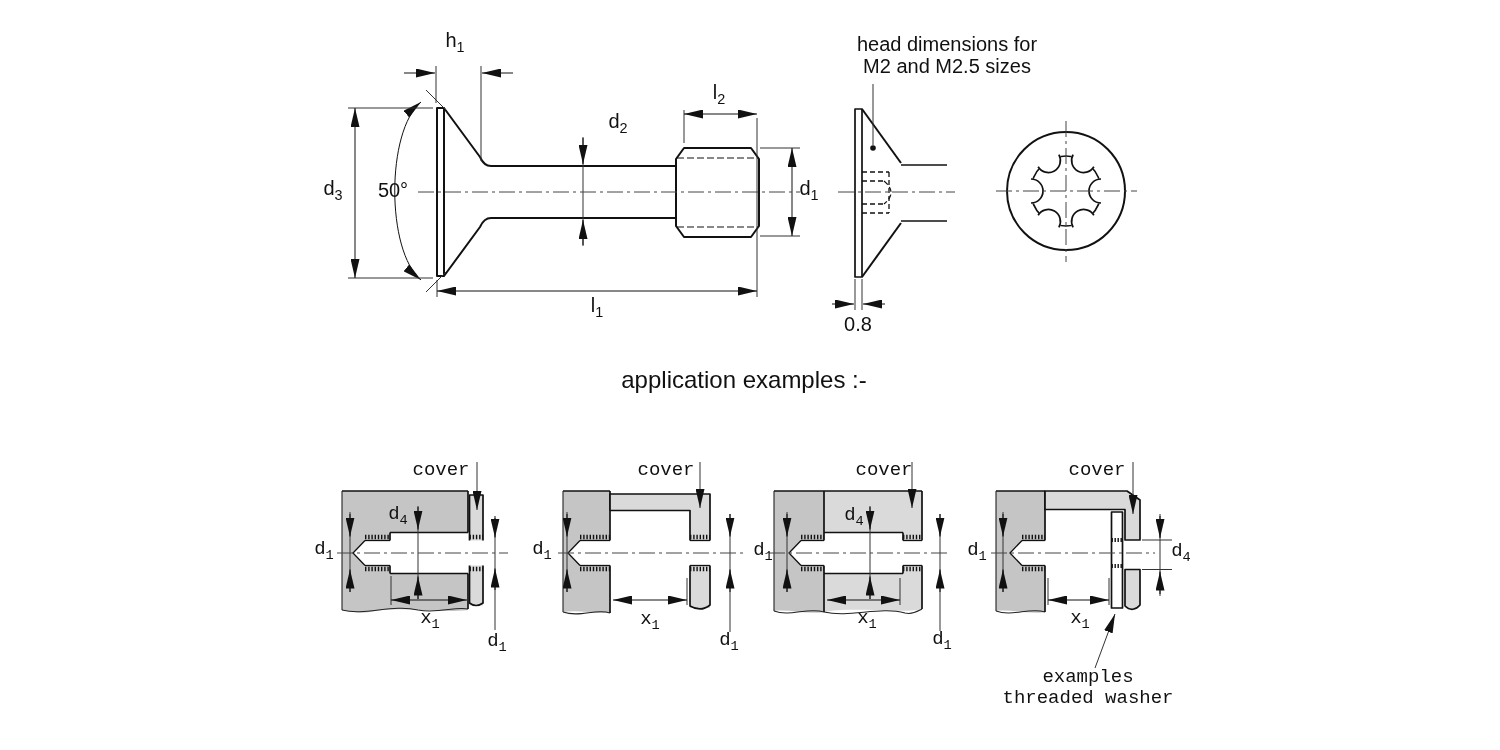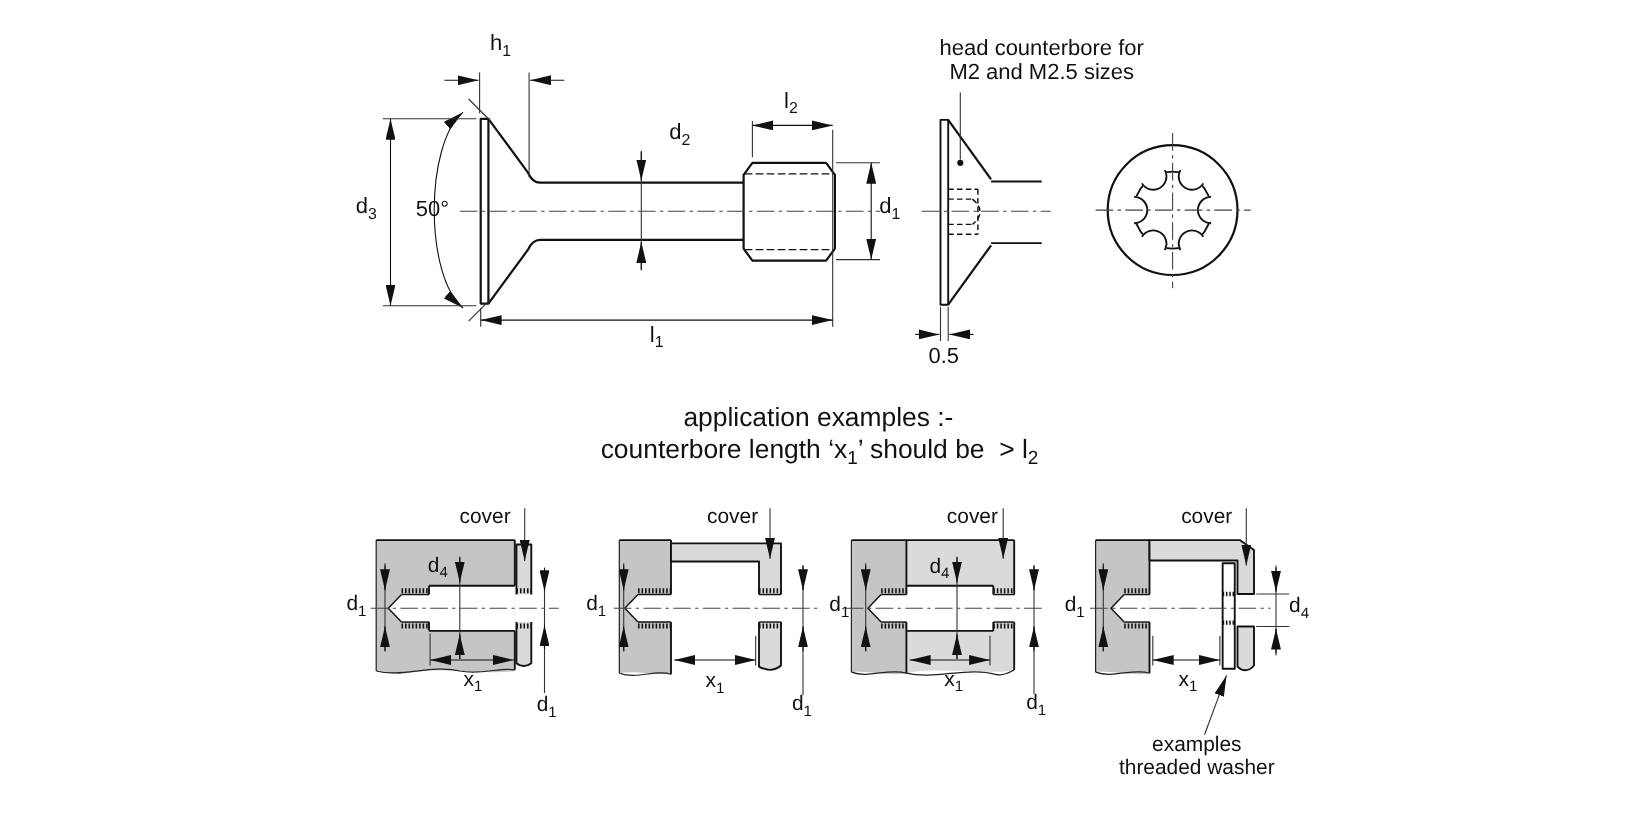--- a/index.html
+++ b/index.html
@@ -294,7 +294,7 @@
 <div class="lab" style="left:809px;top:190px"><span>d</span><sub>1</sub></div>
 <div class="lab" style="left:597px;top:307px"><span>l</span><sub>1</sub></div>
 
-<div class="lab" style="left:947px;top:44px">head counterbore for</div>
+<div class="lab" style="left:947px;top:44px">head dimensions for</div>
 <div class="lab" style="left:947px;top:66px">M2 and M2.5 sizes</div>
 <div class="lab" style="left:858px;top:324px">0.5</div>
 

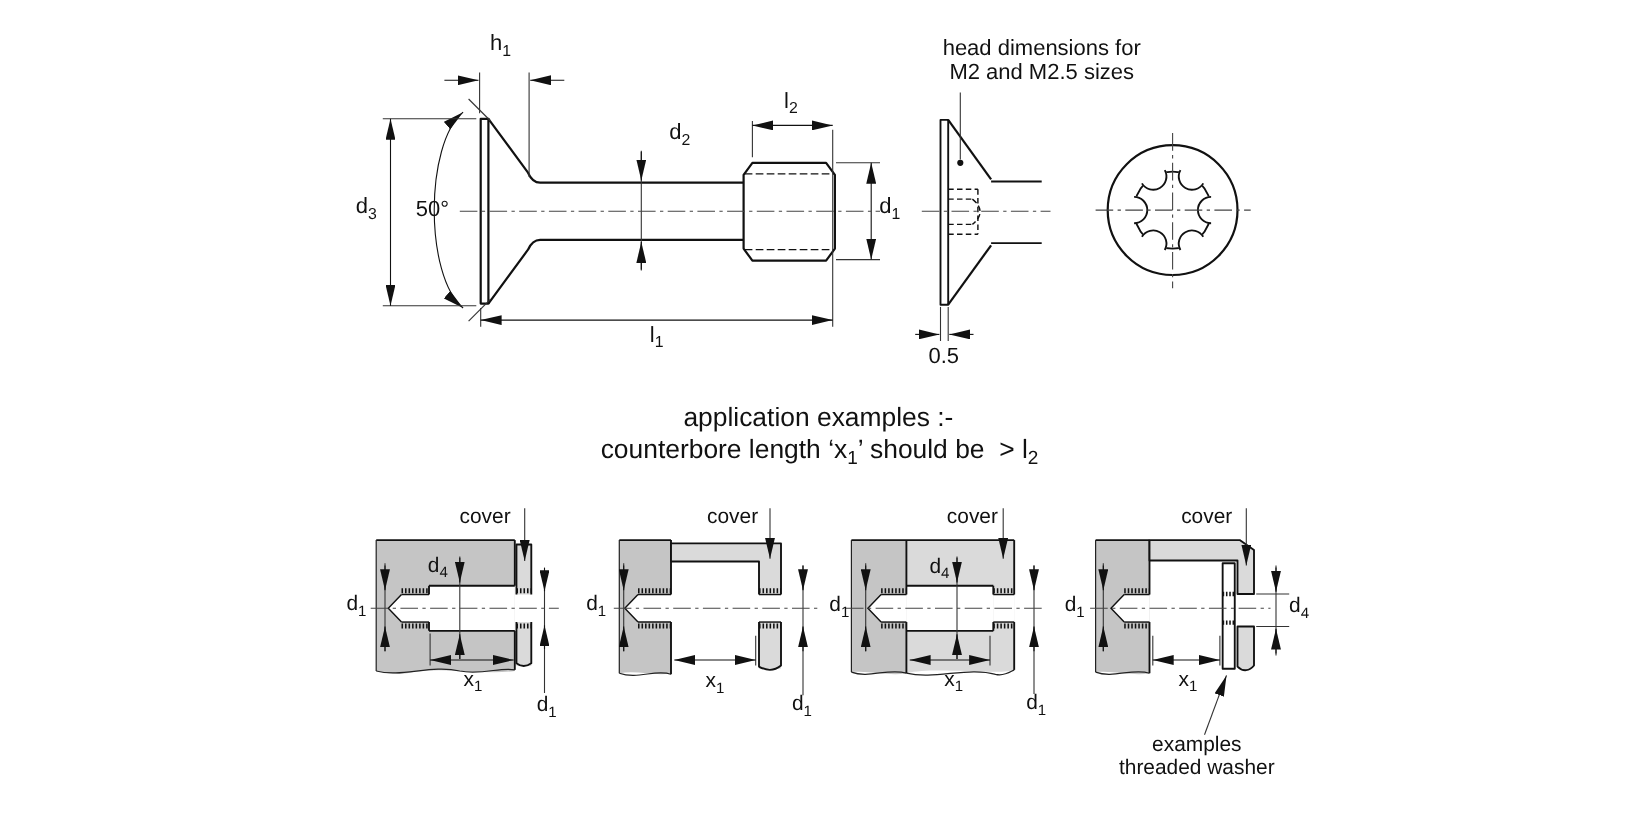--- a/index.html
+++ b/index.html
@@ -296,7 +296,7 @@
 
 <div class="lab" style="left:947px;top:44px">head dimensions for</div>
 <div class="lab" style="left:947px;top:66px">M2 and M2.5 sizes</div>
-<div class="lab" style="left:858px;top:324px">0.5</div>
+<div class="lab" style="left:858px;top:324px">0.8</div>
 
 <div class="lab cap" style="left:744px;top:380px">application examples :-</div>
 <div class="lab cap" style="left:745px;top:411px"><span>counterbore length ‘x</span><sub>1</sub><span>’ should be&nbsp; &gt; l</span><sub>2</sub></div>

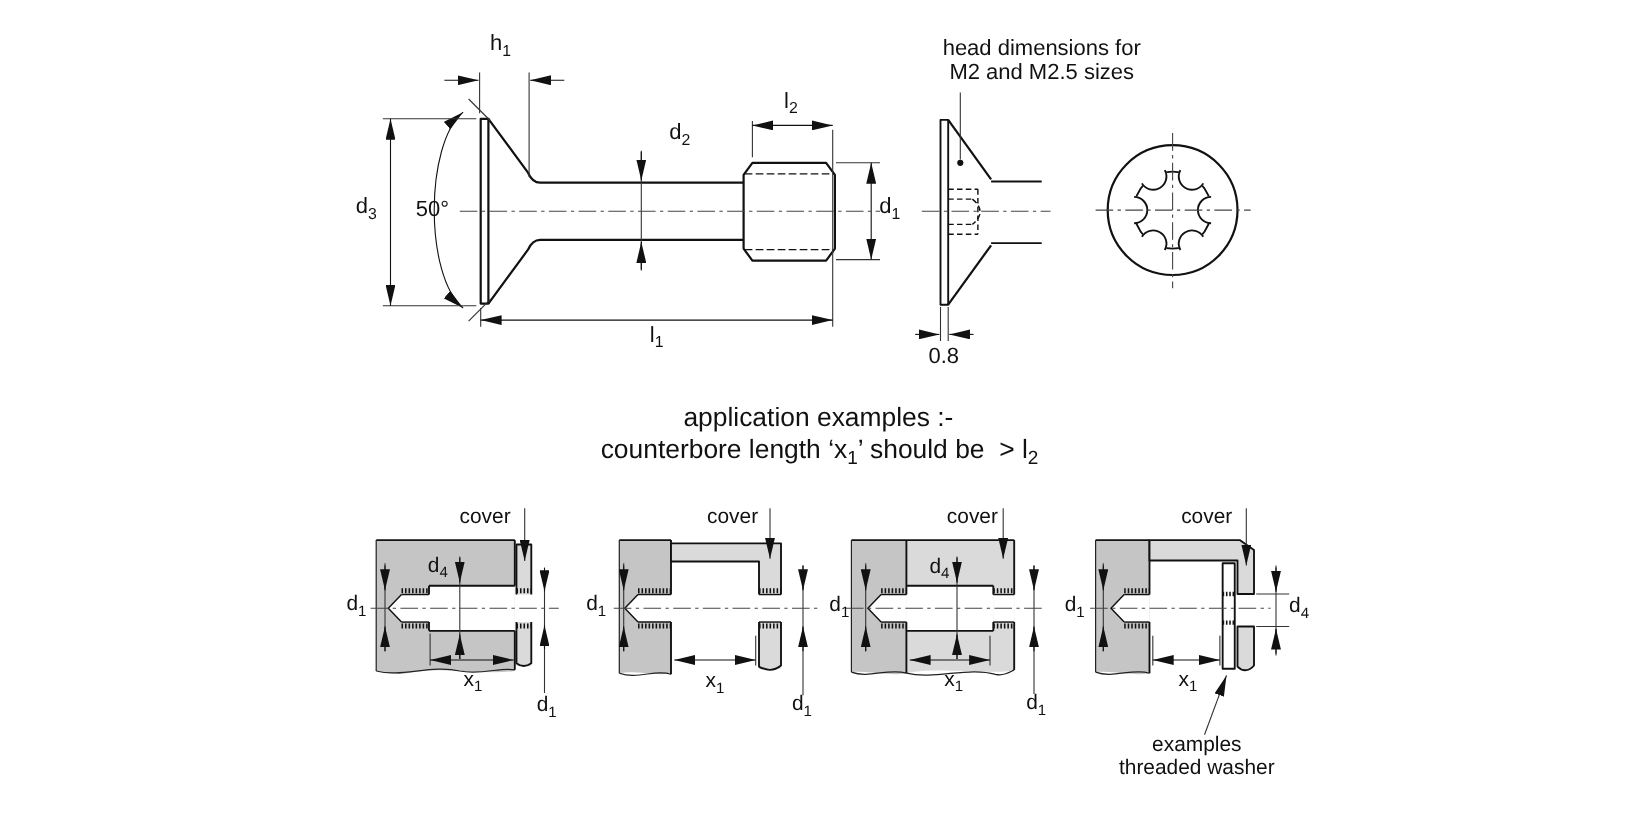--- a/index.html
+++ b/index.html
@@ -299,7 +299,6 @@
 <div class="lab" style="left:858px;top:324px">0.8</div>
 
 <div class="lab cap" style="left:744px;top:380px">application examples :-</div>
-<div class="lab cap" style="left:745px;top:411px"><span>counterbore length ‘x</span><sub>1</sub><span>’ should be&nbsp; &gt; l</span><sub>2</sub></div>
 
 <div class="lab small" style="left:441px;top:470px">cover</div>
 <div class="lab small" style="left:398px;top:516px"><span>d</span><sub>4</sub></div>

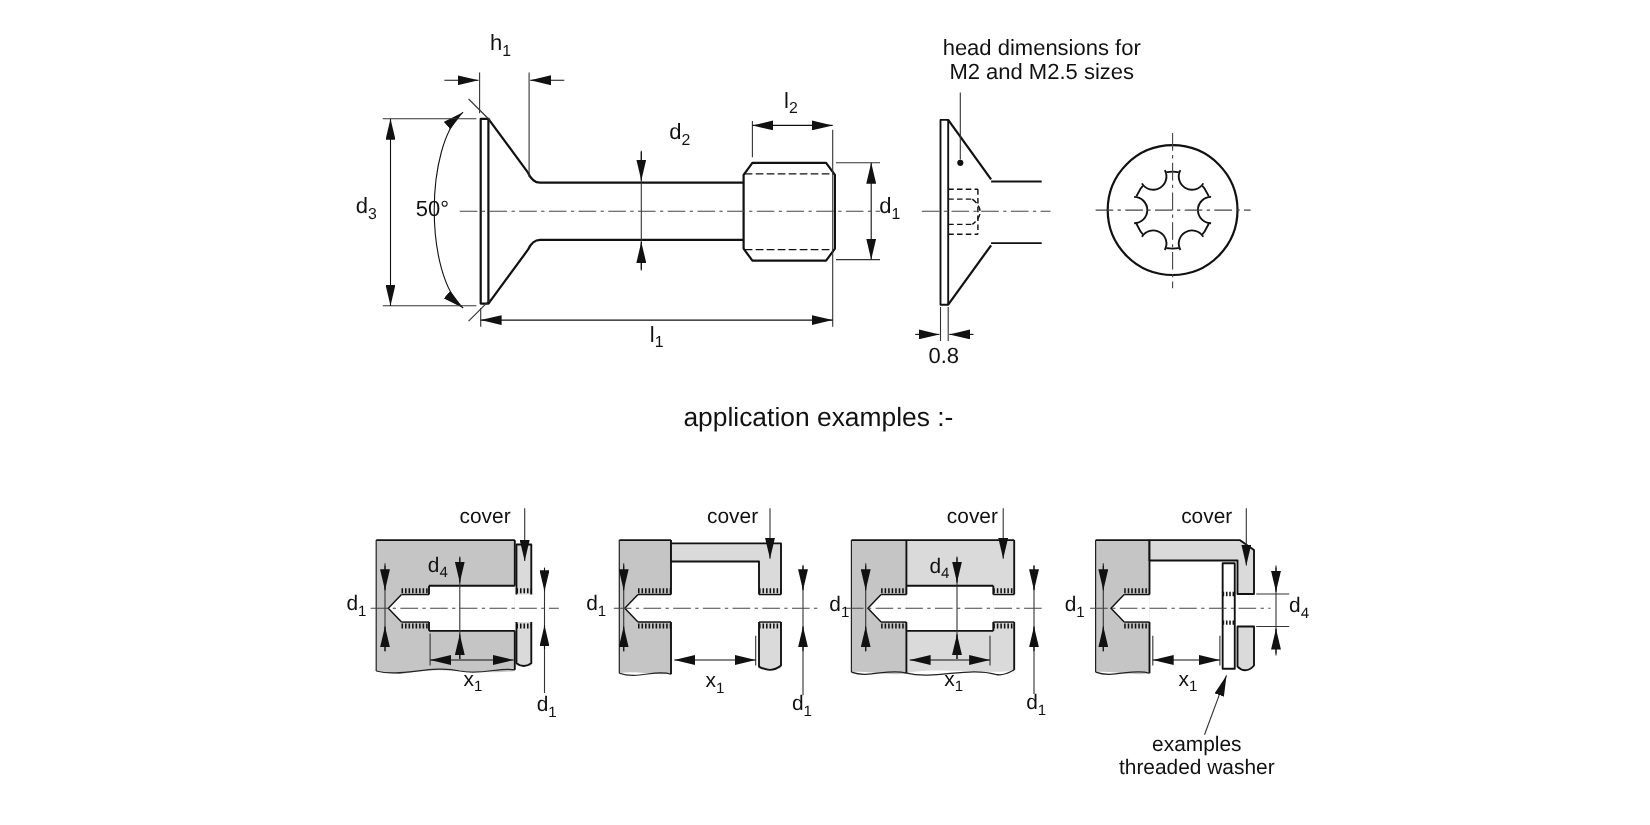--- a/index.html
+++ b/index.html
@@ -9,7 +9,7 @@
   .lab{position:absolute;transform:translate(-50%,-50%);white-space:nowrap;
        font-size:20px;color:#111;line-height:1;}
   .lab sub{font-size:72%;}
-  .small{font-size:19px;}
+  .small{font-size:19px;font-family:Liberation Mono, monospace;}
   .cap{font-size:24px;}
   
   .ol  {stroke:#111;stroke-width:2;fill:none;stroke-linejoin:round;}

